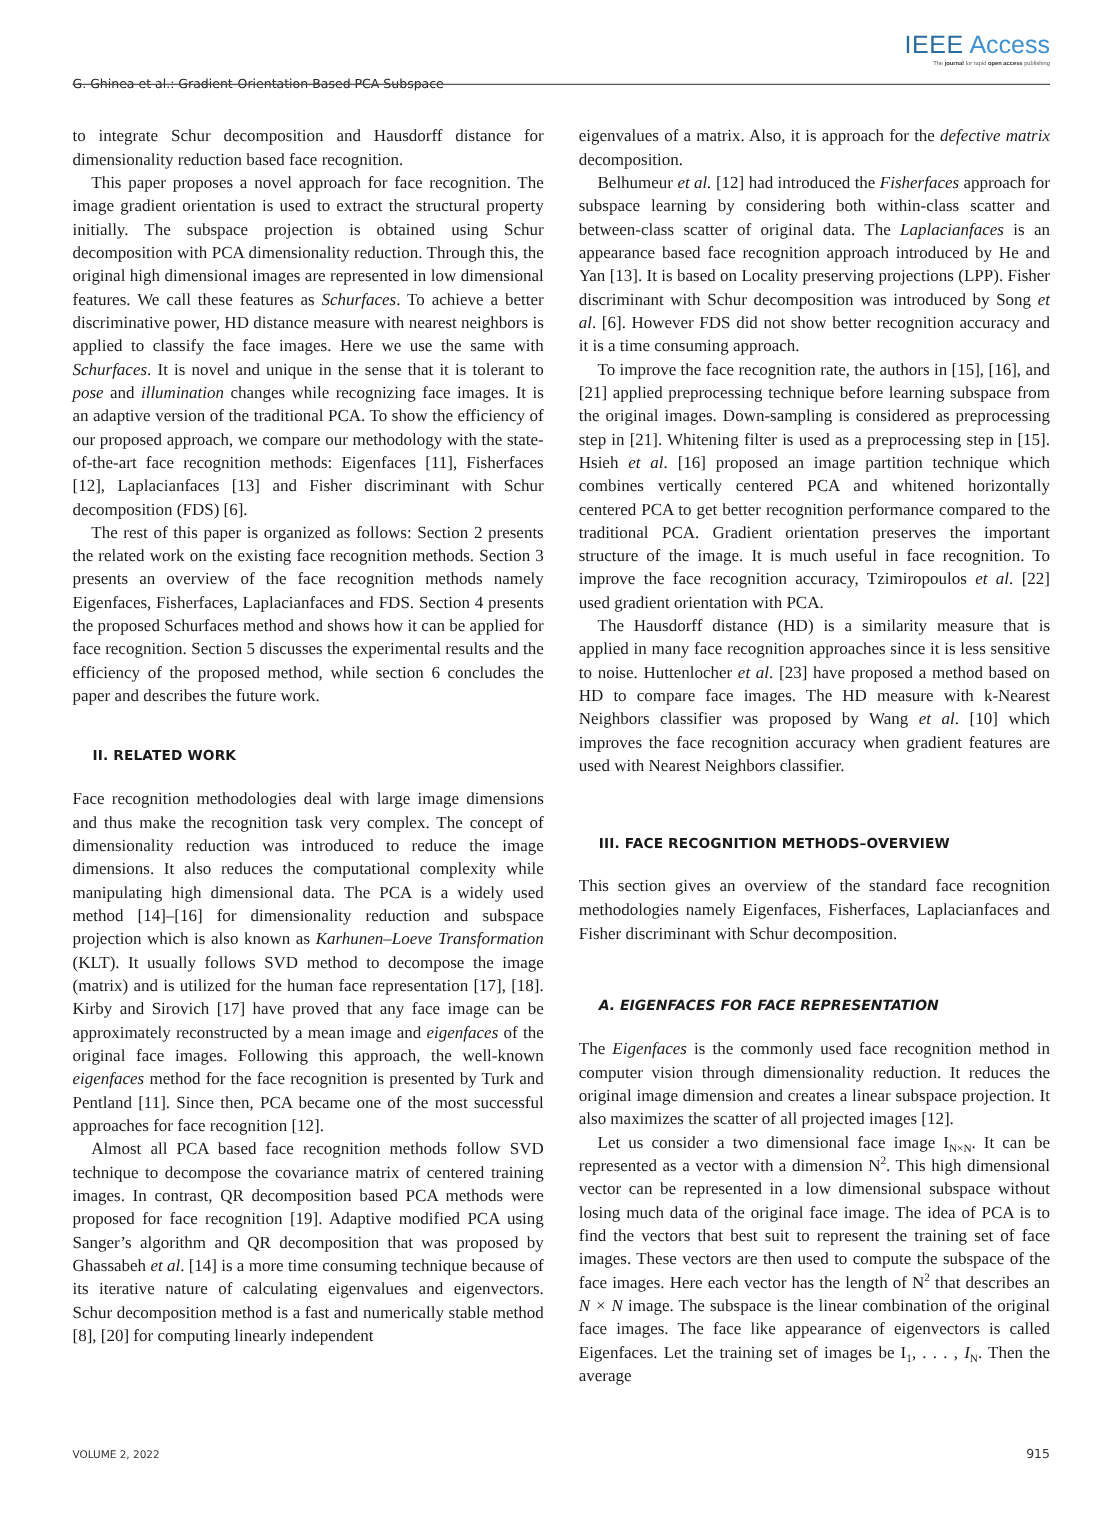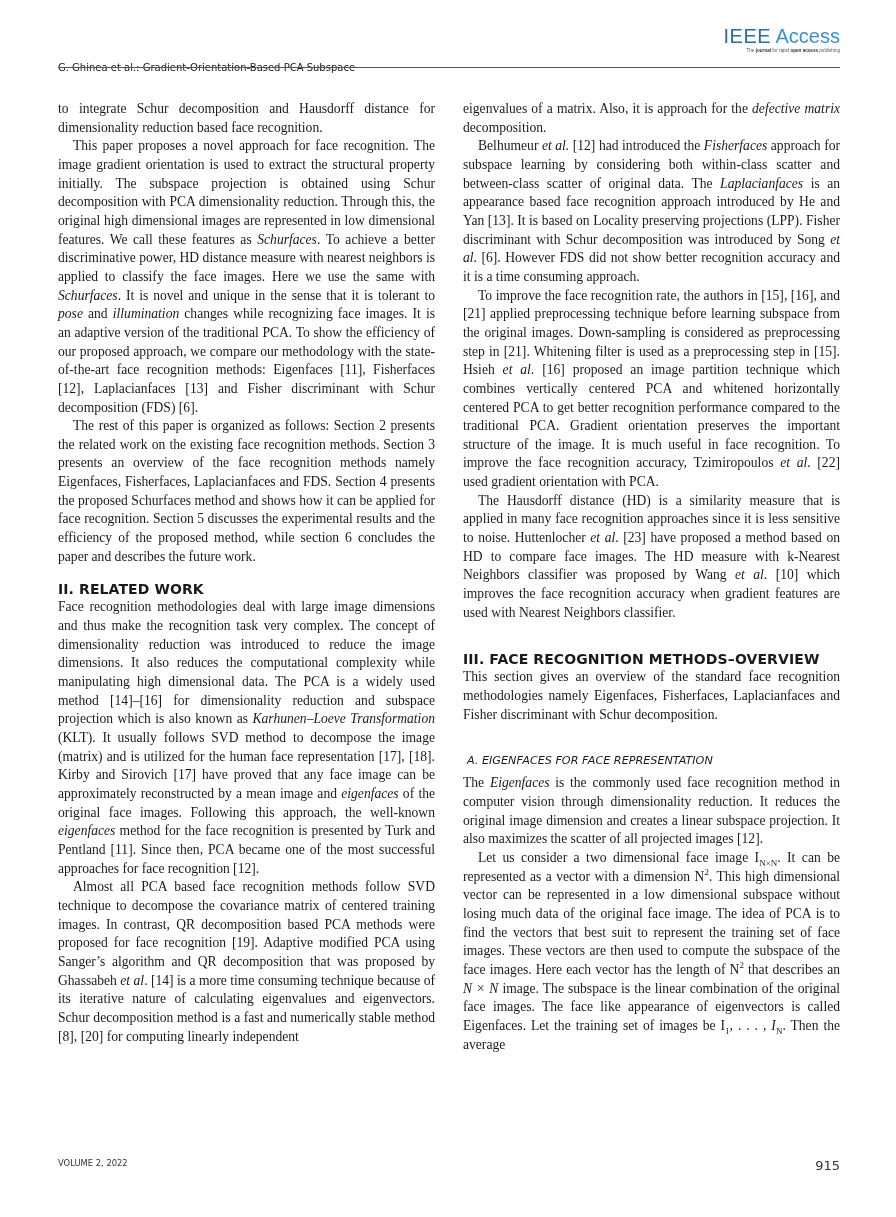--- a/index.html
+++ b/index.html
@@ -19,7 +19,7 @@
   .col p { margin: 0; text-indent: 0; hyphens: manual; }
   .col p.indent { text-indent: 15px; }
   .col i { font-style: italic; }
-  .sec-head { font-family: "DejaVu Sans", sans-serif; font-weight: bold; font-size: 14px; line-height: 18px; letter-spacing: 0.1px; margin: 0; }
+  .sec-head { font-family: "DejaVu Sans", sans-serif; font-weight: bold; font-size: 11px; line-height: 18px; letter-spacing: 0.1px; margin: 16px; }
   .sub-head { font-family: "DejaVu Sans", sans-serif; font-weight: normal; font-style: italic; font-size: 11.2px; line-height: 18px; margin: 4px; }
   .gap-sm { height: 14px; }
   .gap-md { height: 24px; }

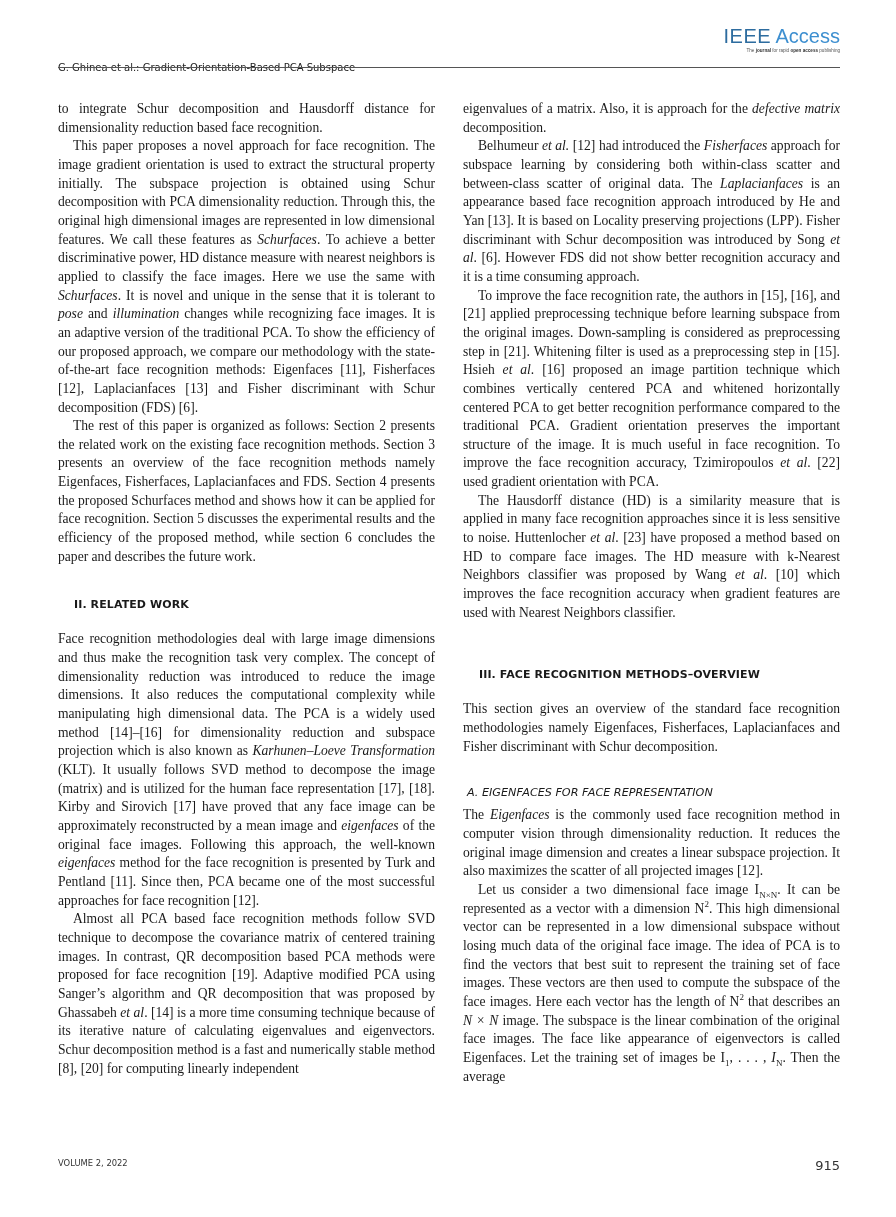--- a/index.html
+++ b/index.html
@@ -20,7 +20,7 @@
   .col p.indent { text-indent: 15px; }
   .col i { font-style: italic; }
   .sec-head { font-family: "DejaVu Sans", sans-serif; font-weight: bold; font-size: 11px; line-height: 18px; letter-spacing: 0.1px; margin: 16px; }
-  .sub-head { font-family: "DejaVu Sans", sans-serif; font-weight: normal; font-style: italic; font-size: 11.2px; line-height: 18px; margin: 4px; }
+  .sub-head { font-family: "DejaVu Sans", sans-serif; font-weight: bold; font-style: italic; font-size: 11.2px; line-height: 18px; margin: 16px; }
   .gap-sm { height: 14px; }
   .gap-md { height: 24px; }
   .gap-lg { height: 28px; }

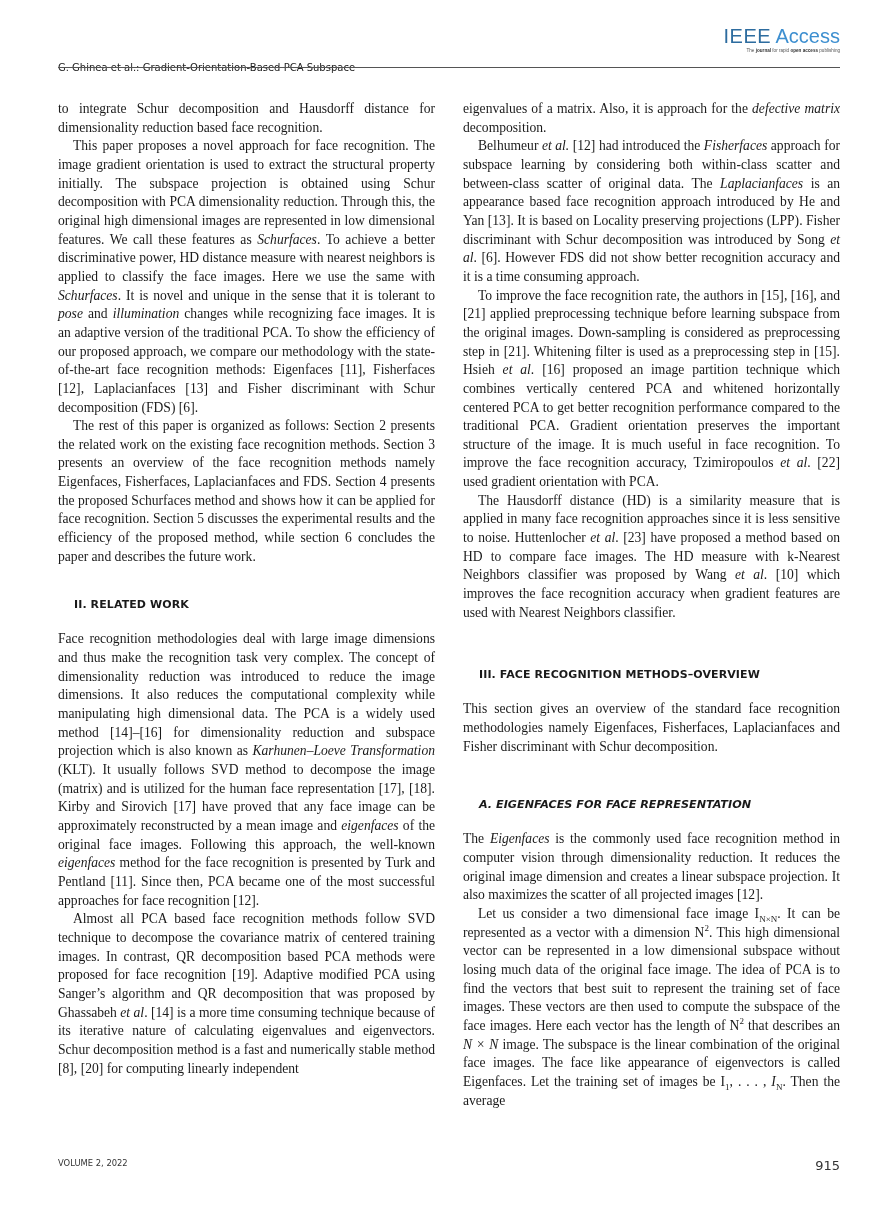--- a/index.html
+++ b/index.html
@@ -26,7 +26,7 @@
   .gap-lg { height: 28px; }
   sub, sup { font-size: 9px; line-height: 0; }
   .footer-left { position: absolute; left: 58px; top: 1158px; font-family: "DejaVu Sans", sans-serif; font-size: 8.4px; color: #333; }
-  .footer-right { position: absolute; right: 56px; top: 1158px; font-family: "DejaVu Sans", sans-serif; font-size: 13px; color: #333; margin-left: 36px; }
+  .footer-right { position: absolute; right: 56px; top: 1158px; font-family: "DejaVu Sans", sans-serif; font-size: 10px; color: #333; margin-left: 36px; }
 </style>
 </head>
 <body>

